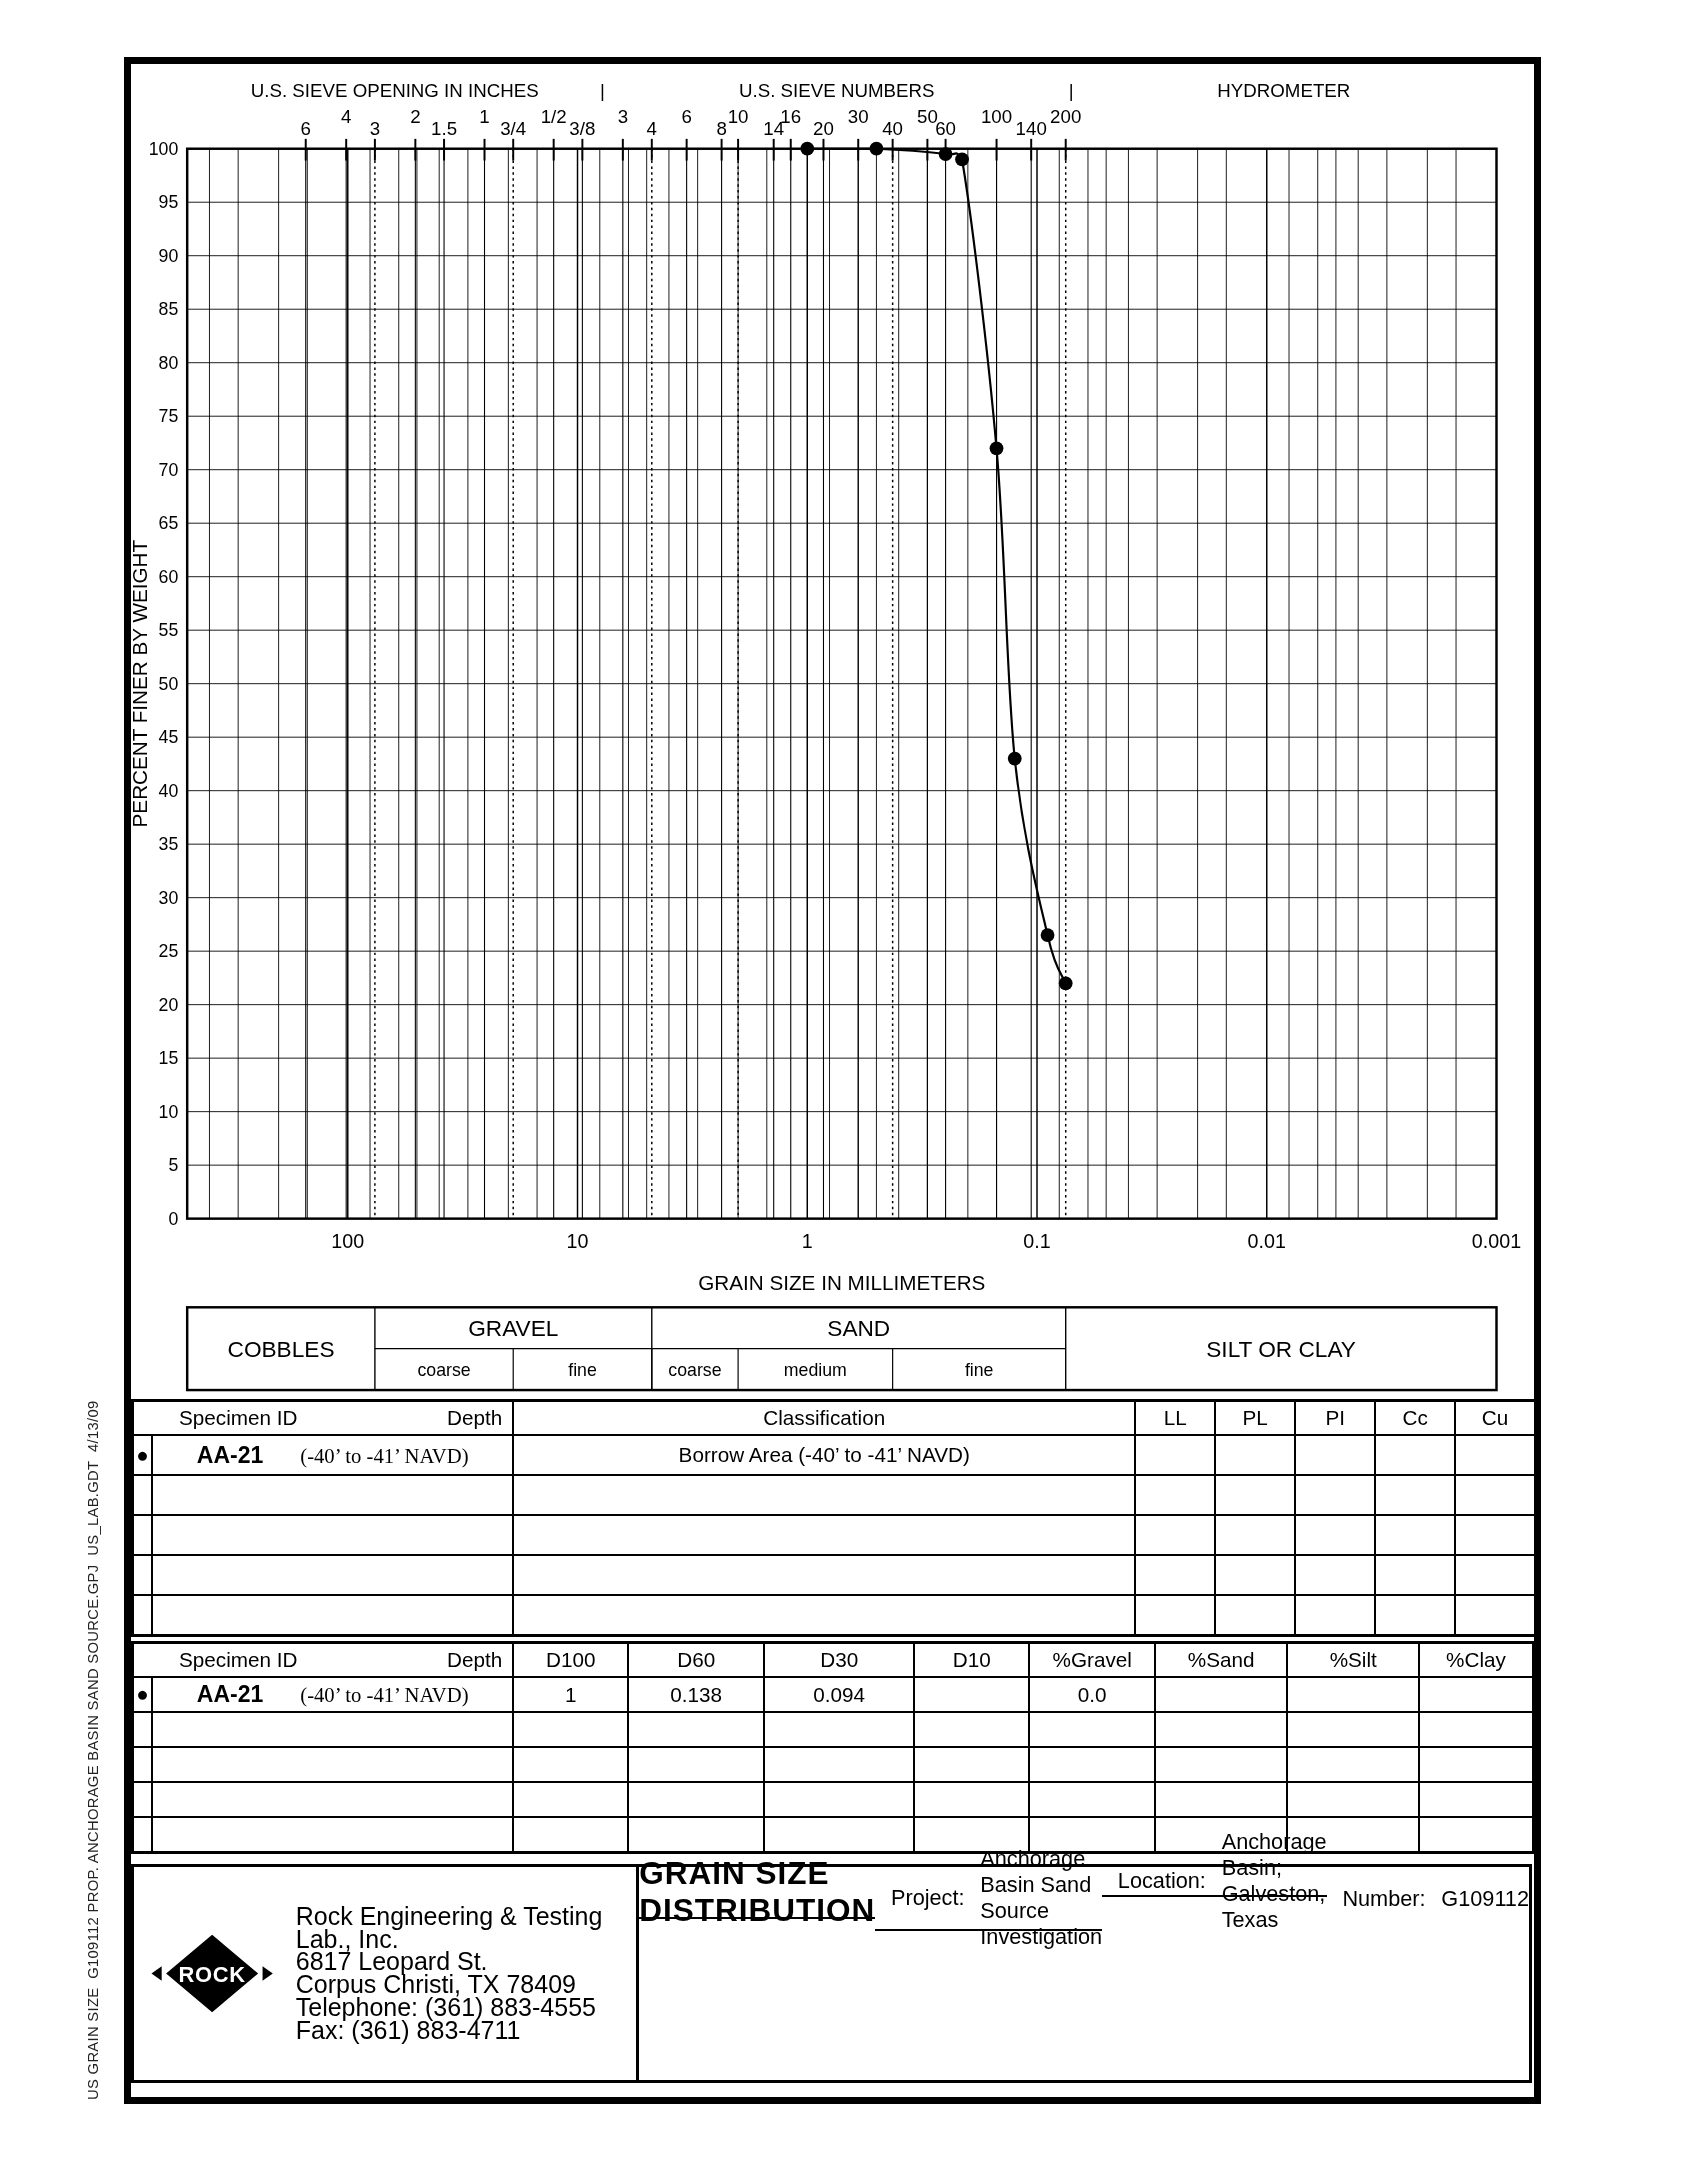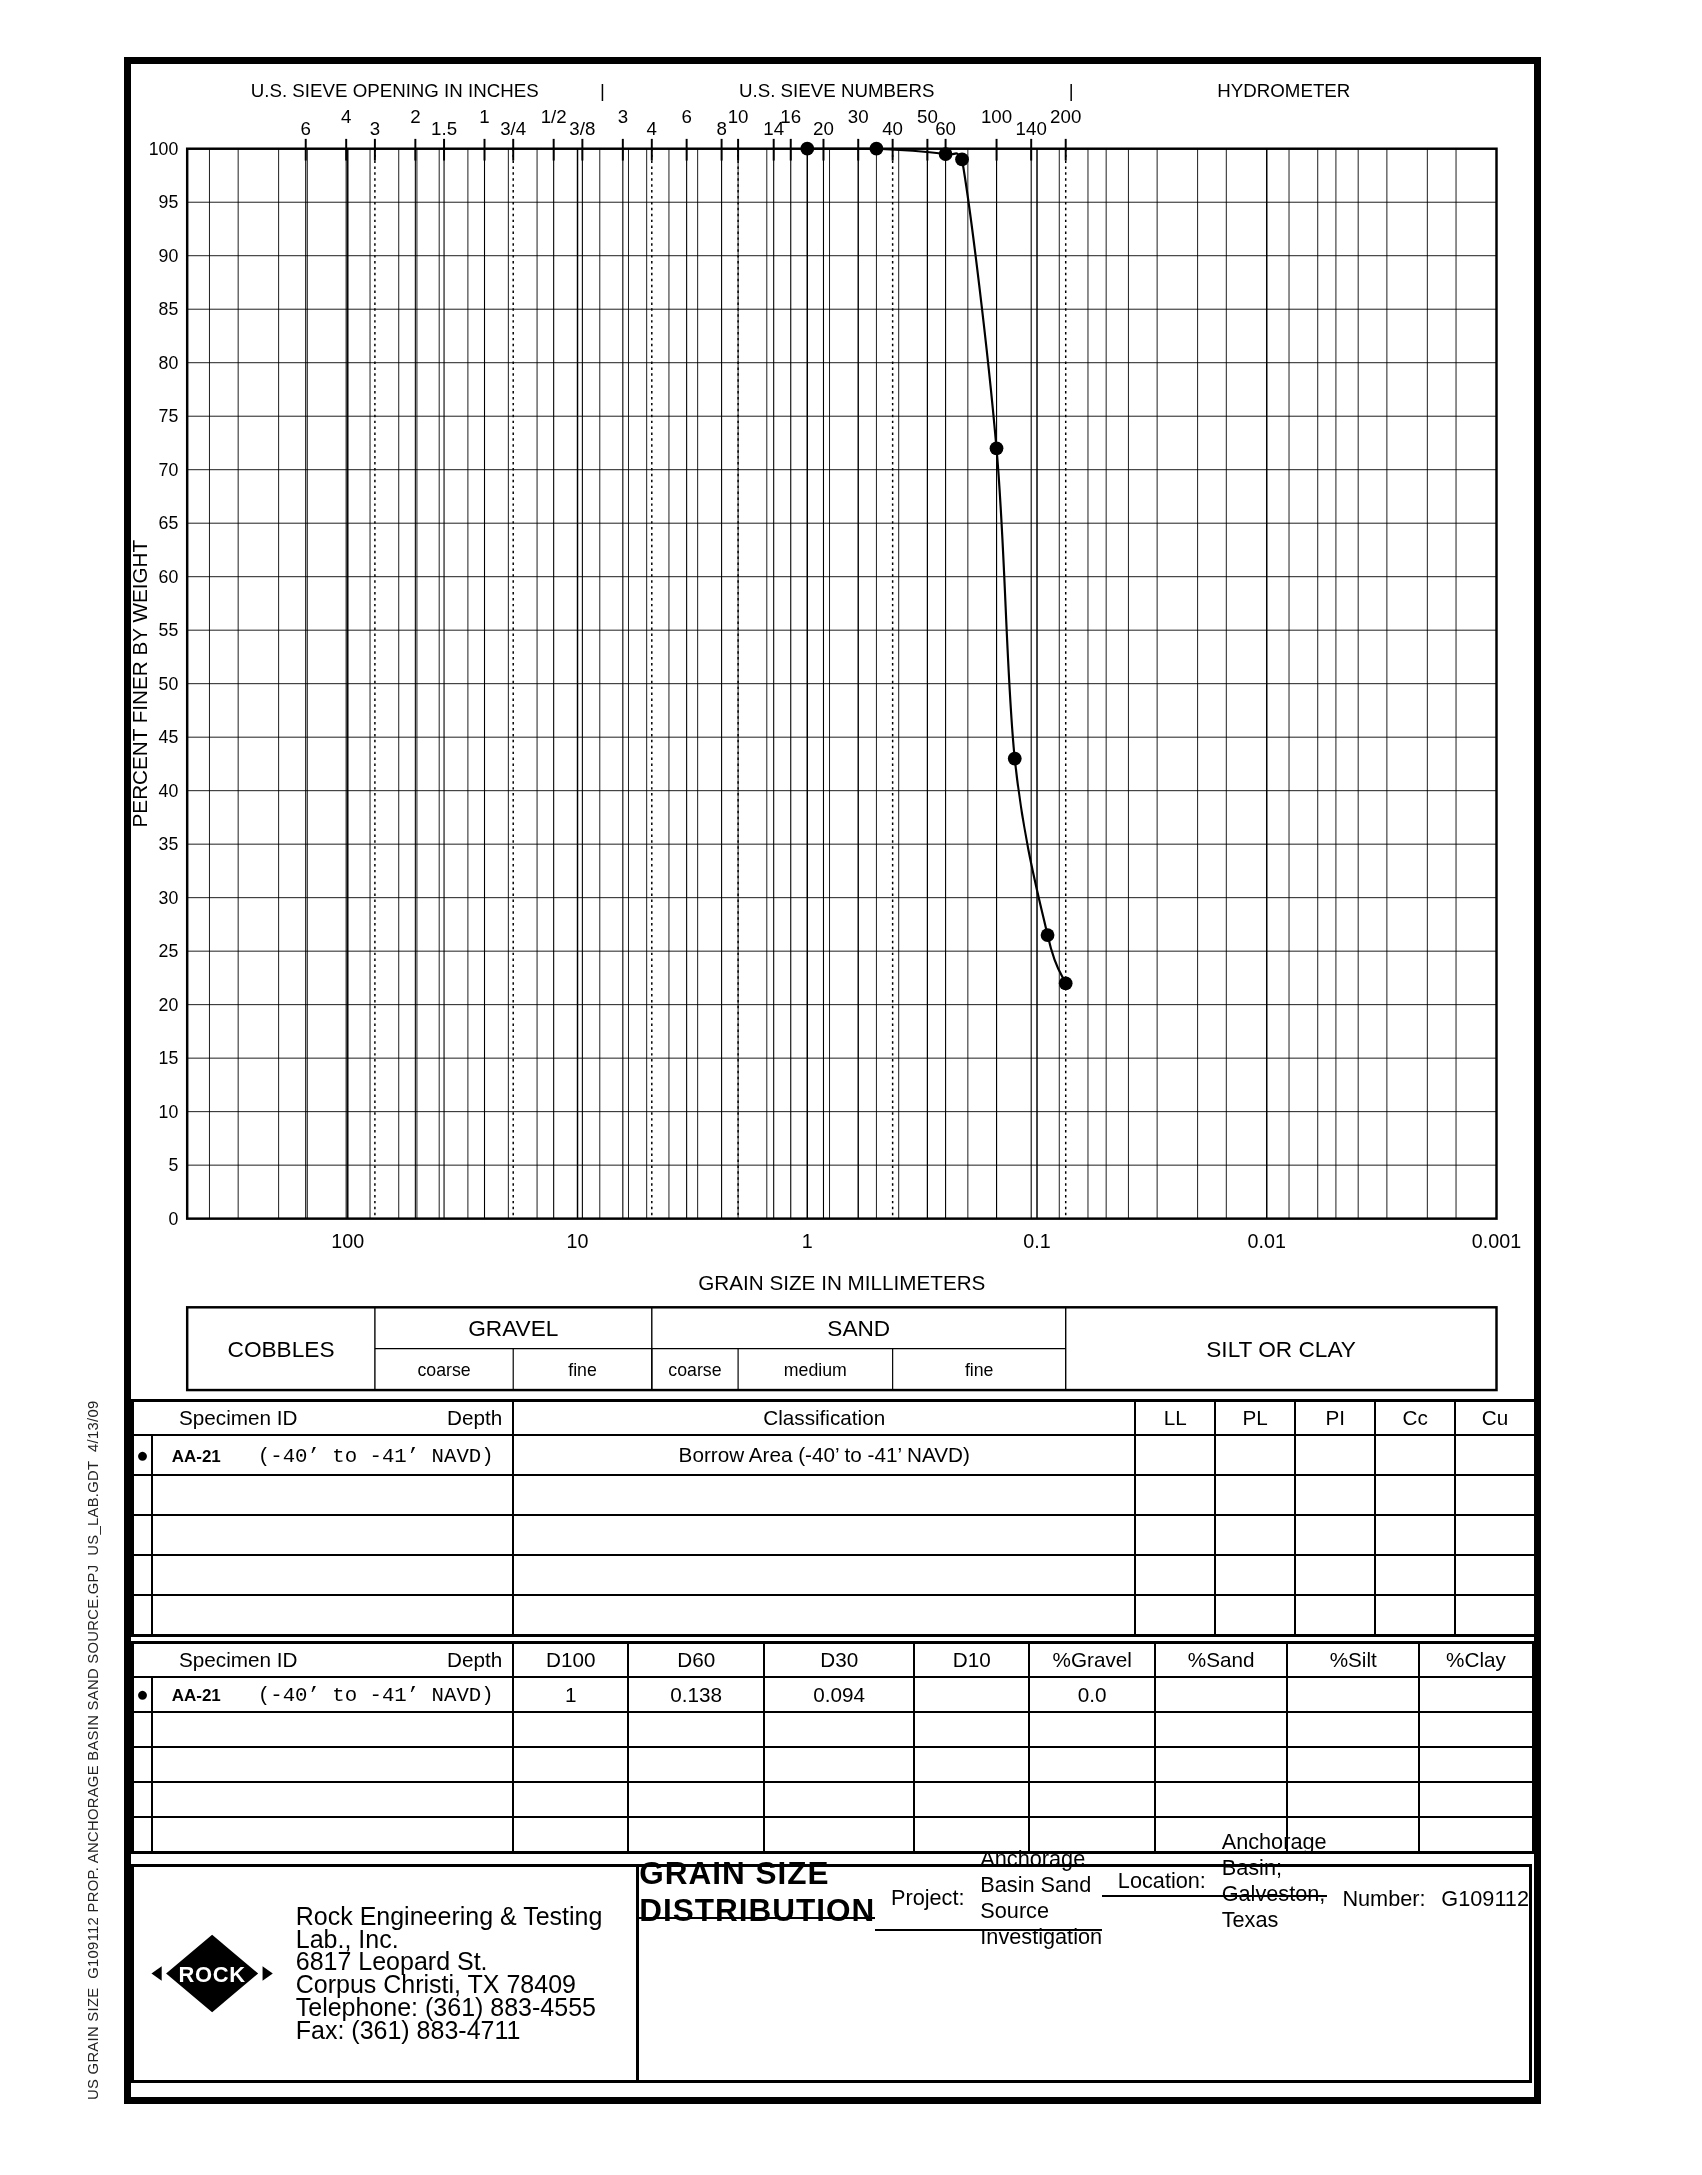--- a/index.html
+++ b/index.html
@@ -37,7 +37,7 @@
 
   .spec-head-flex { display:flex; justify-content:space-between; padding:0 9.9px 0 45px;gap:38px; }
   td.spec-cell { text-align:left; padding-left:11.8px; }
-  td.spec-cell b { font-size:17px;margin-top:37px; }
+  td.spec-cell b { font-size:23px;margin-top:37px; }
   .serif { font-family:Liberation Mono, monospace; font-size:20.7px; margin-left:37px; }
   td.classif { font-weight:bold; }
   td.bullet { font-size:16.7px; line-height:1; padding:0; }

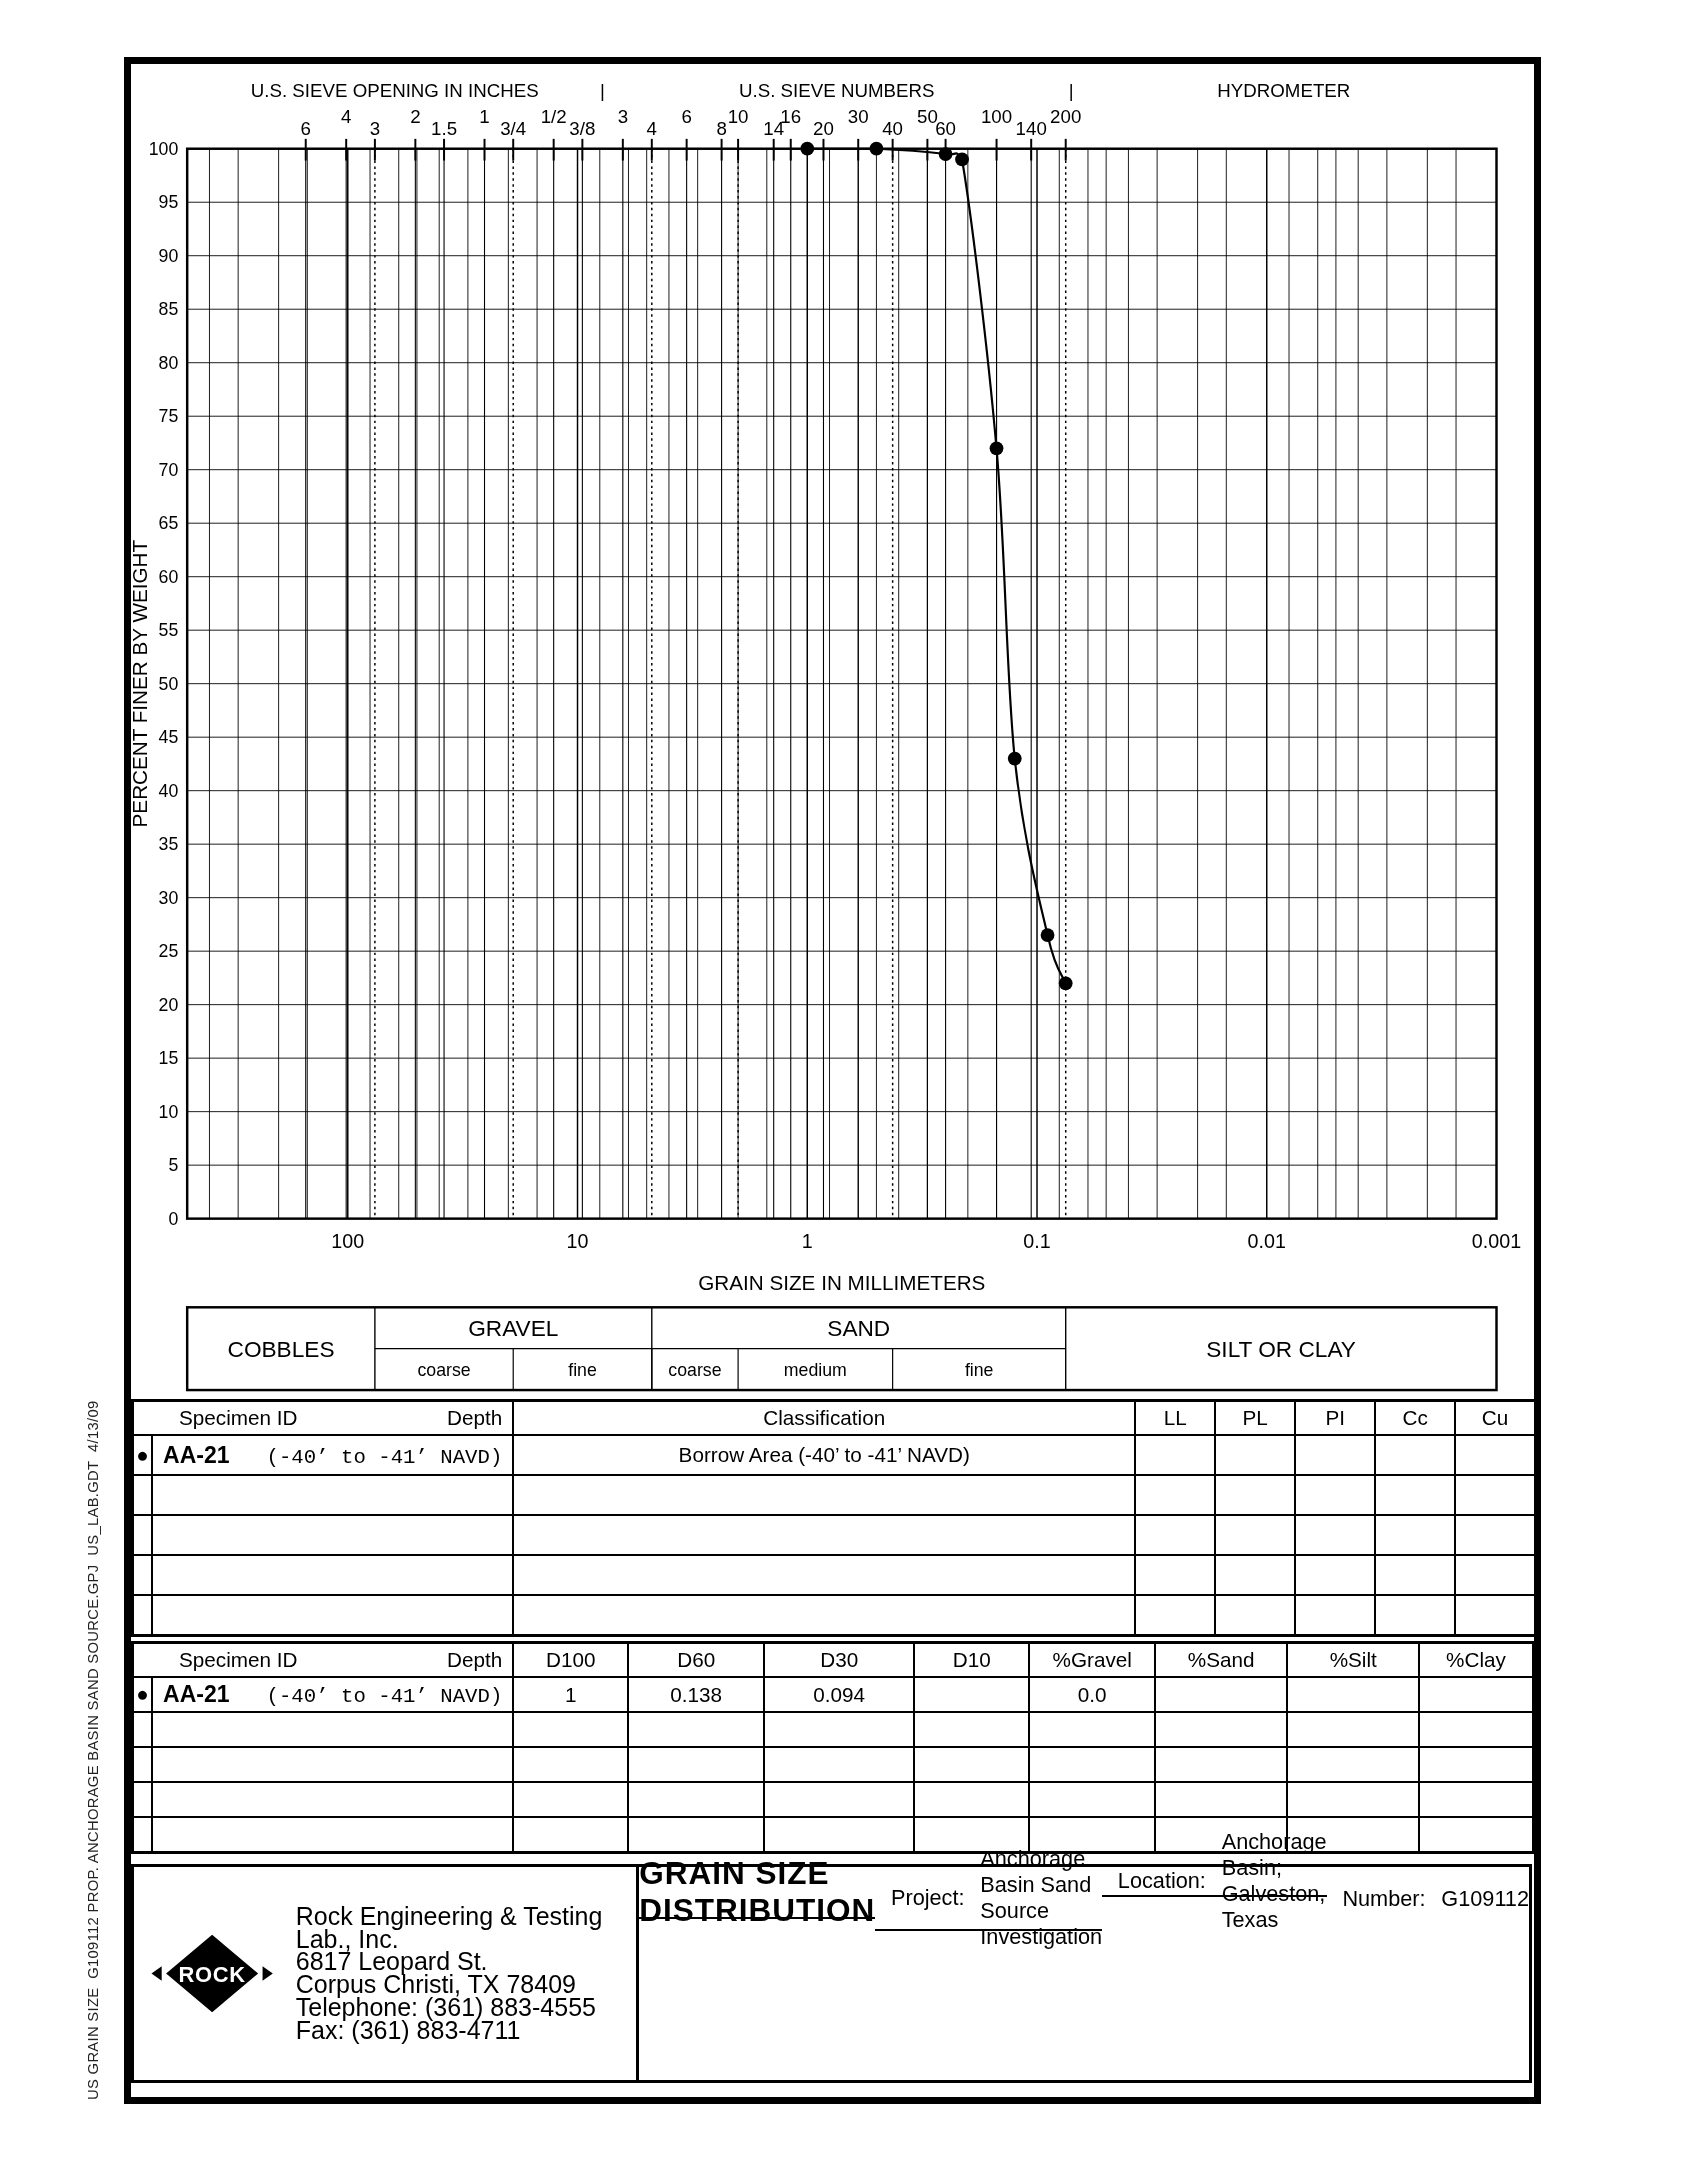--- a/index.html
+++ b/index.html
@@ -38,7 +38,7 @@
   .spec-head-flex { display:flex; justify-content:space-between; padding:0 9.9px 0 45px;gap:38px; }
   td.spec-cell { text-align:left; padding-left:11.8px; }
   td.spec-cell b { font-size:23px;margin-top:37px; }
-  .serif { font-family:Liberation Mono, monospace; font-size:20.7px; margin-left:37px; }
+  .serif { font-family:Liberation Serif, serif; font-size:20.7px; margin-left:37px; }
   td.classif { font-weight:bold; }
   td.bullet { font-size:16.7px; line-height:1; padding:0; }
   td.num-val { font-weight:bold; }

